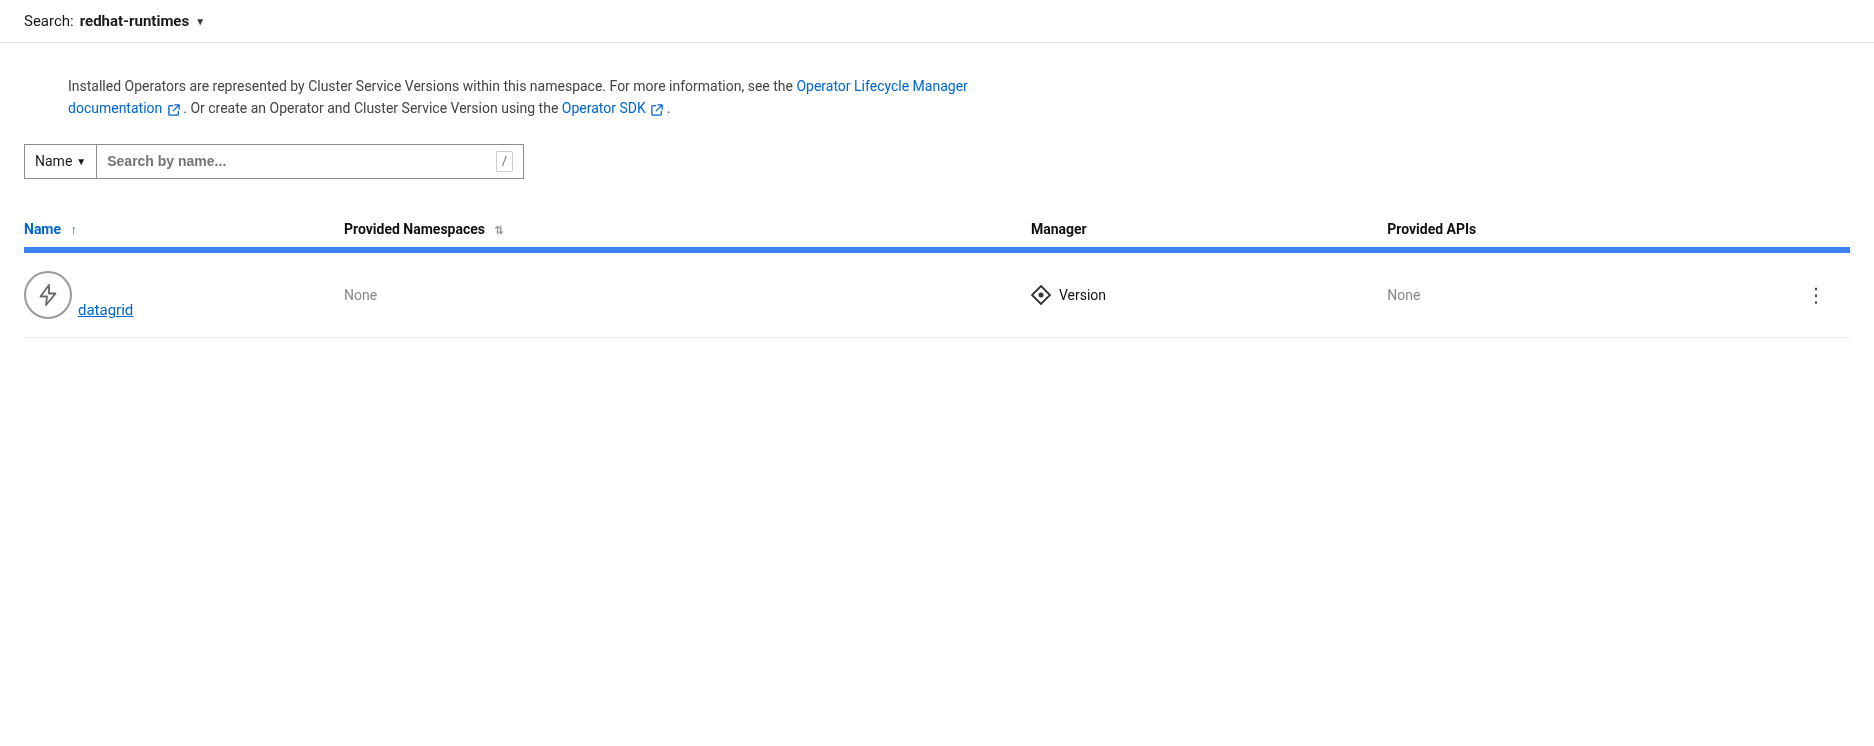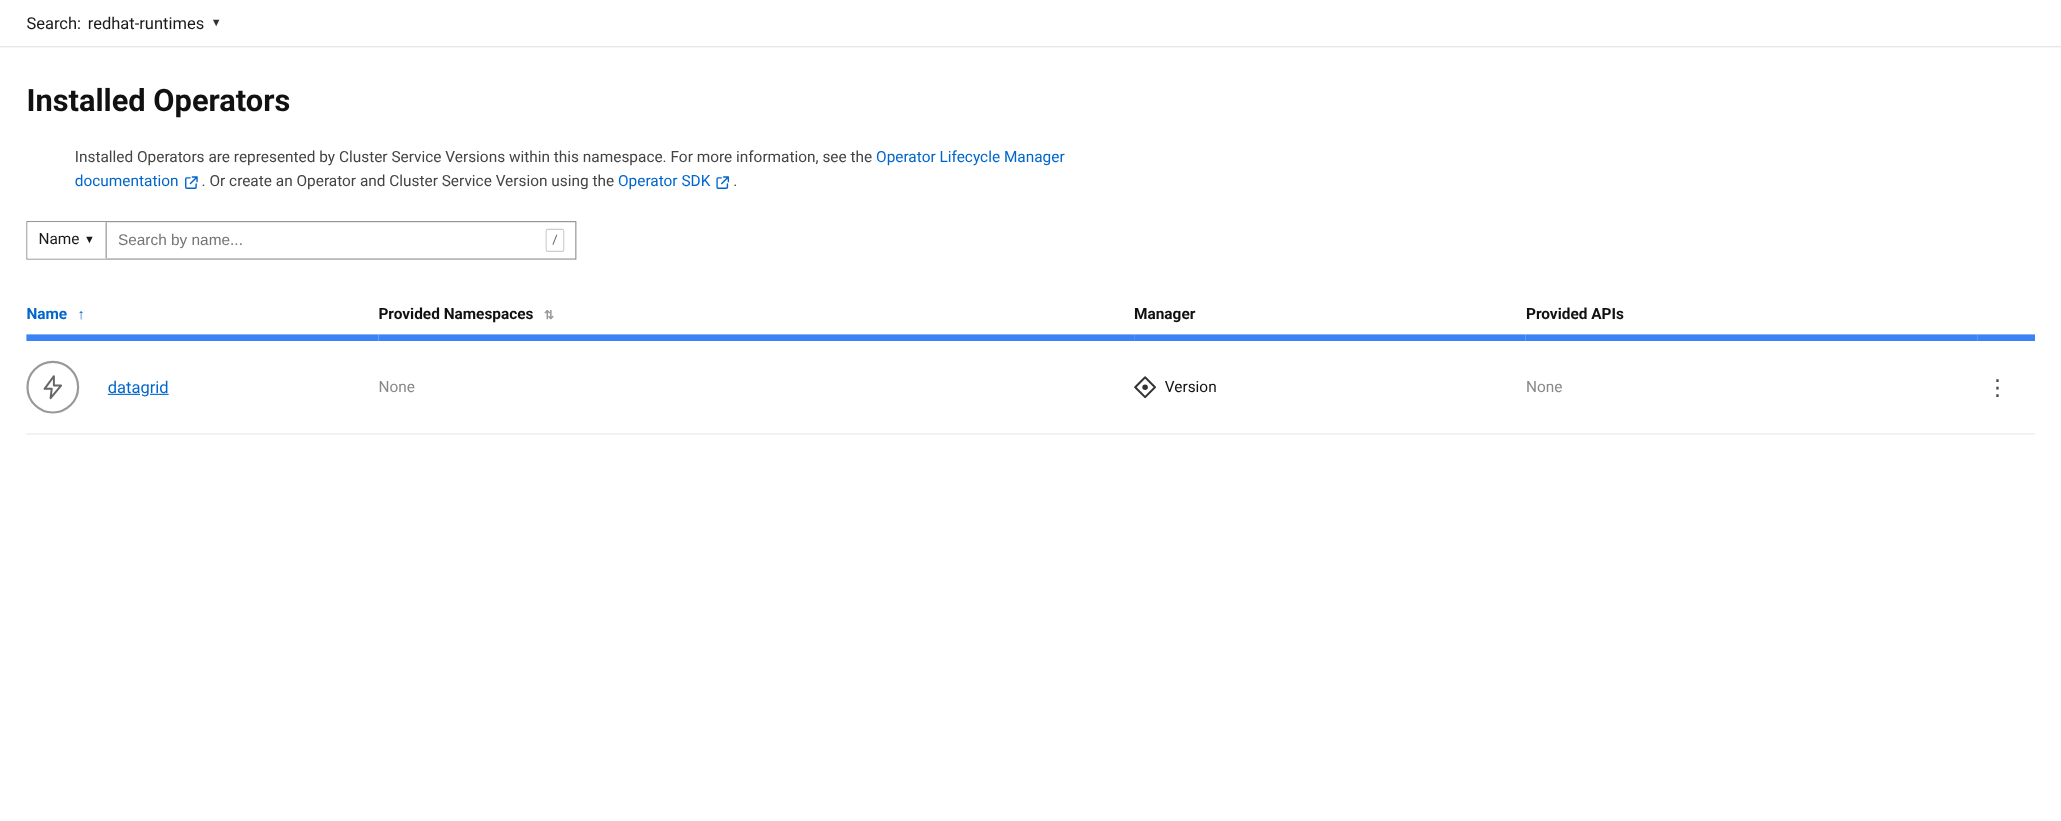--- a/index.html
+++ b/index.html
@@ -214,7 +214,7 @@
 <div class="top-bar">
   <div class="project-selector">
     <span>Search:</span>
-    <span style="font-weight:400;">redhat-runtimes</span>
+    <span style="font-weight:700;">redhat-runtimes</span>
     <span class="chevron">▼</span>
   </div>
 </div>

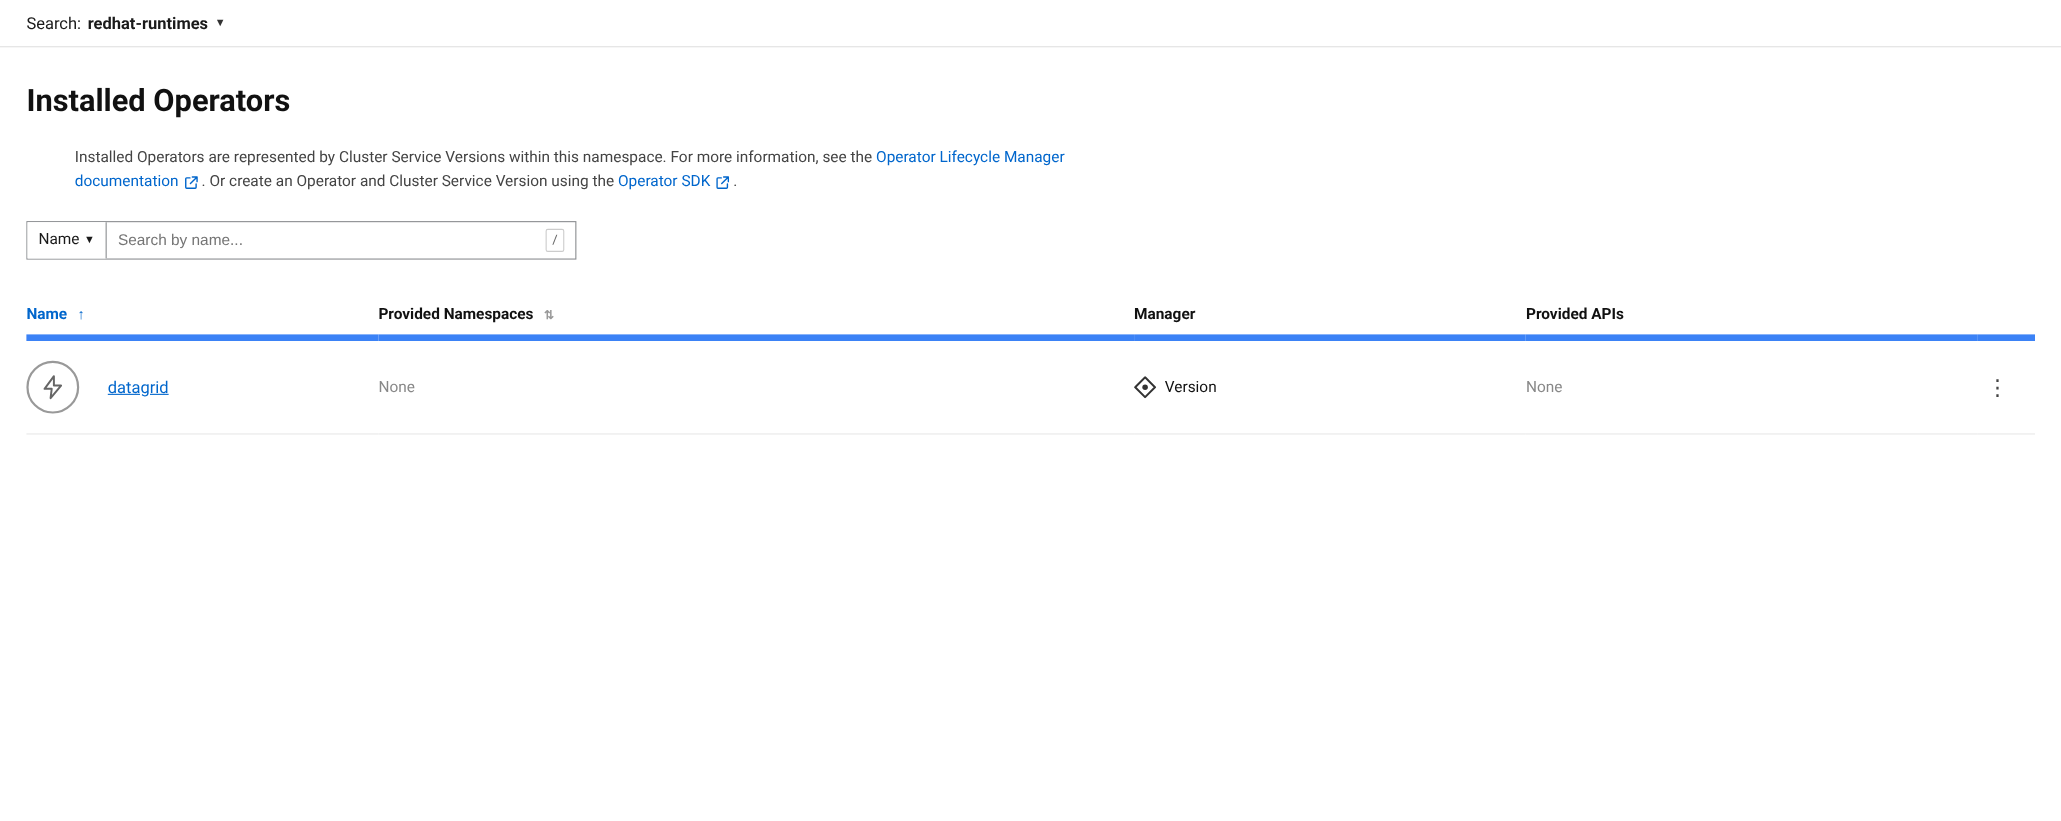--- a/index.html
+++ b/index.html
@@ -221,7 +221,6 @@
 
 <div class="main-content">
 
-  <h1 class="page-title">Installed Operators</h1>
 
   <p class="description">
     <span>Installed Operators are represented by Cluster Service Versions within this namespace. For more information, see the</span>

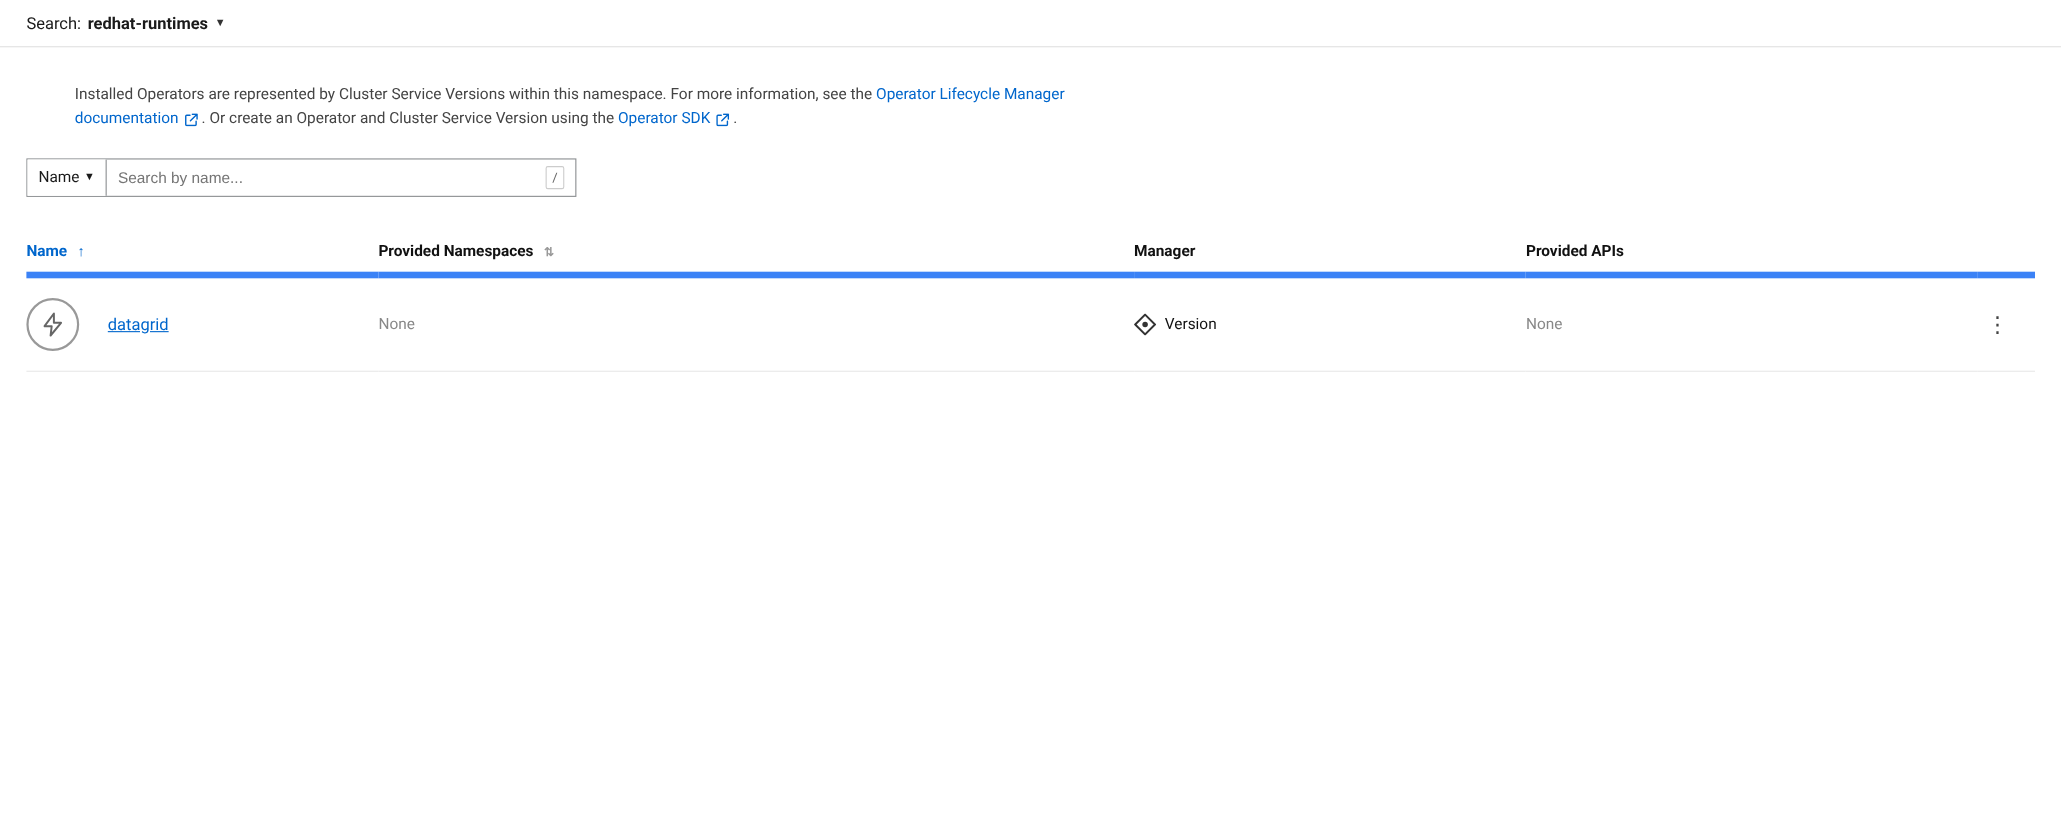--- a/index.html
+++ b/index.html
@@ -102,6 +102,7 @@
       color: #0f766e;
       flex: 1;
       background: transparent;
+      font-weight: bold;
     }
 
     .slash-badge {

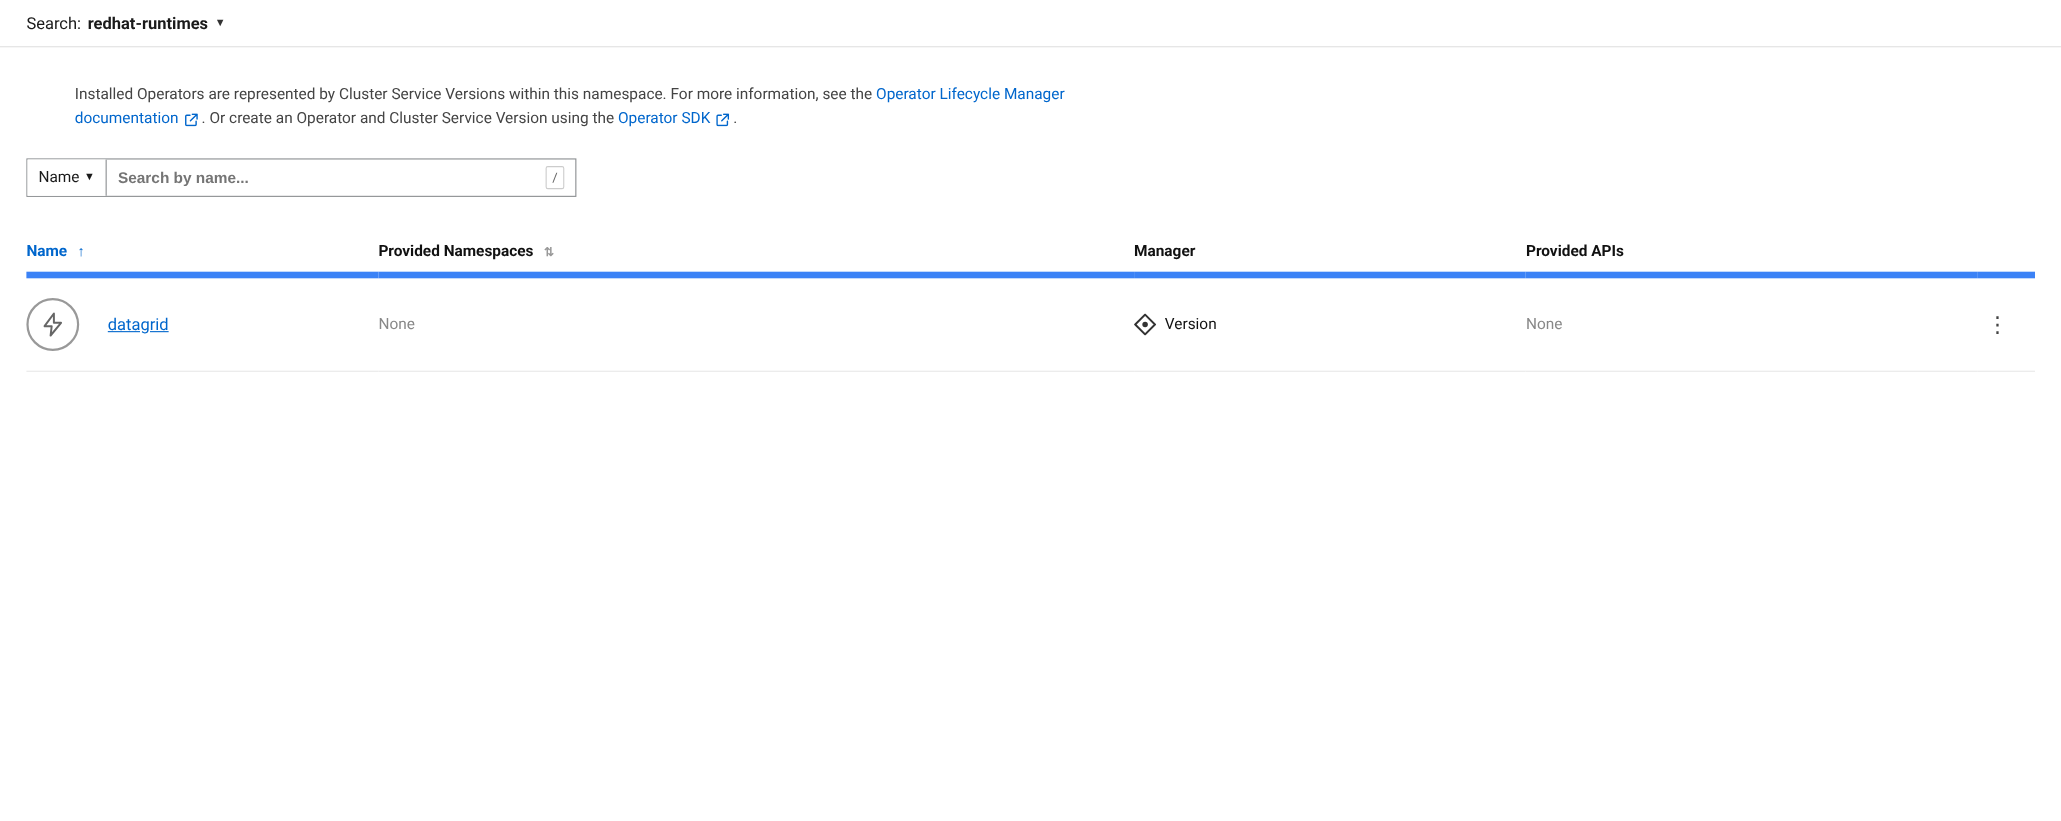--- a/index.html
+++ b/index.html
@@ -205,8 +205,8 @@
 
     .table-row-name-wrapper {
       display: flex;
-      align-items: center;
-      gap: 26px;
+      align-items: flex-end;
+      gap: 6px;
     }
   </style>
 </head>

